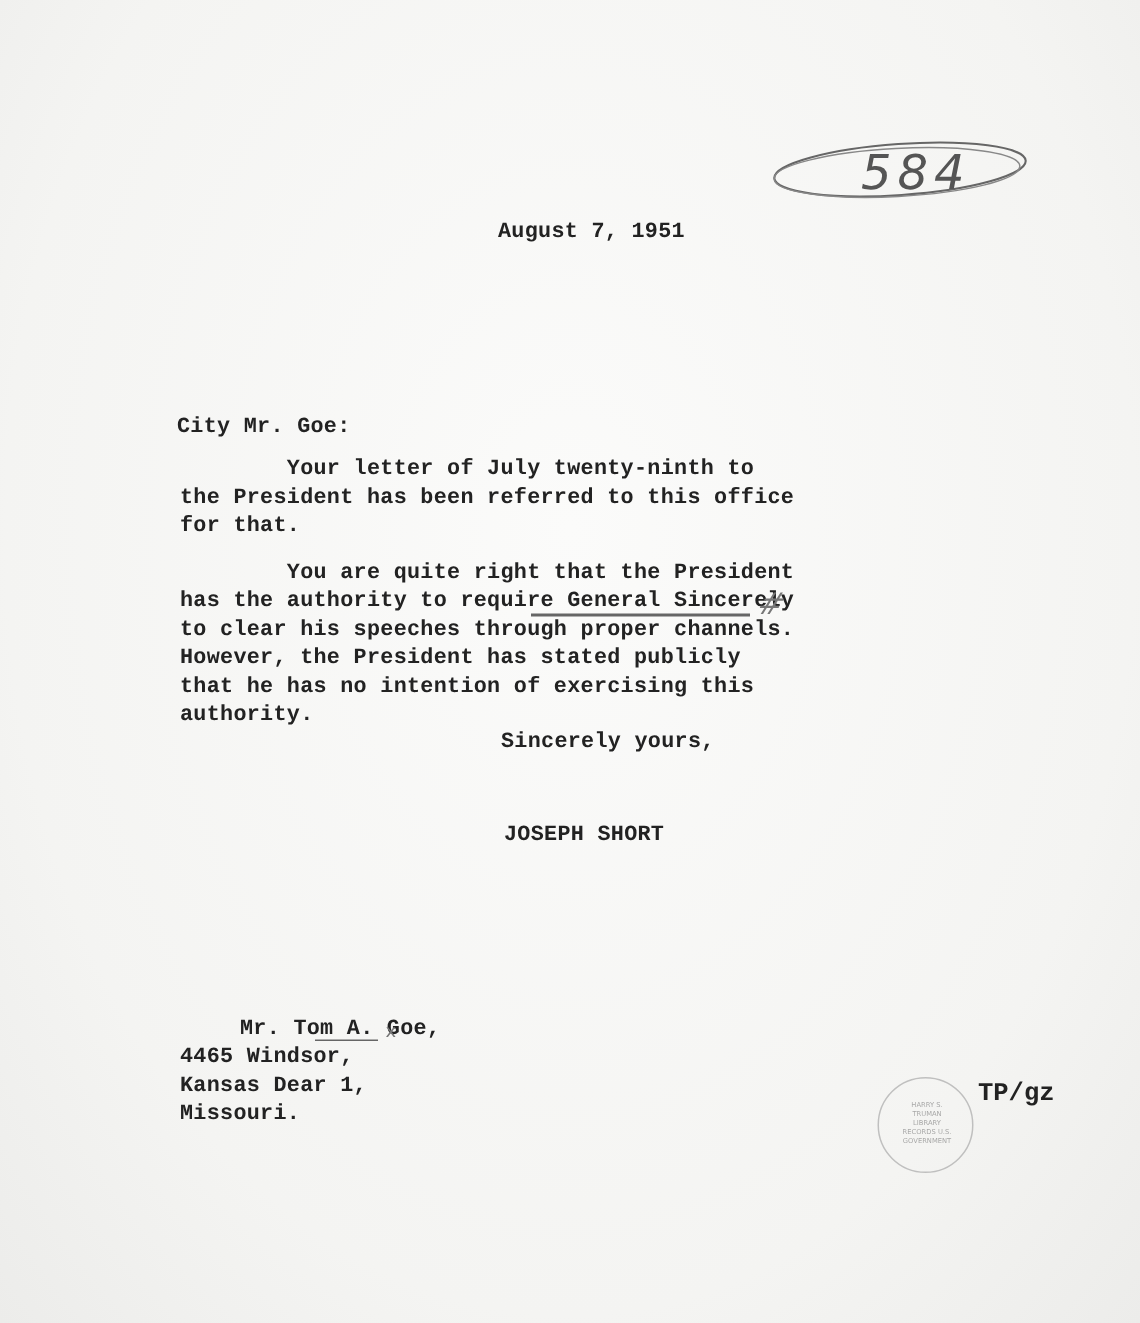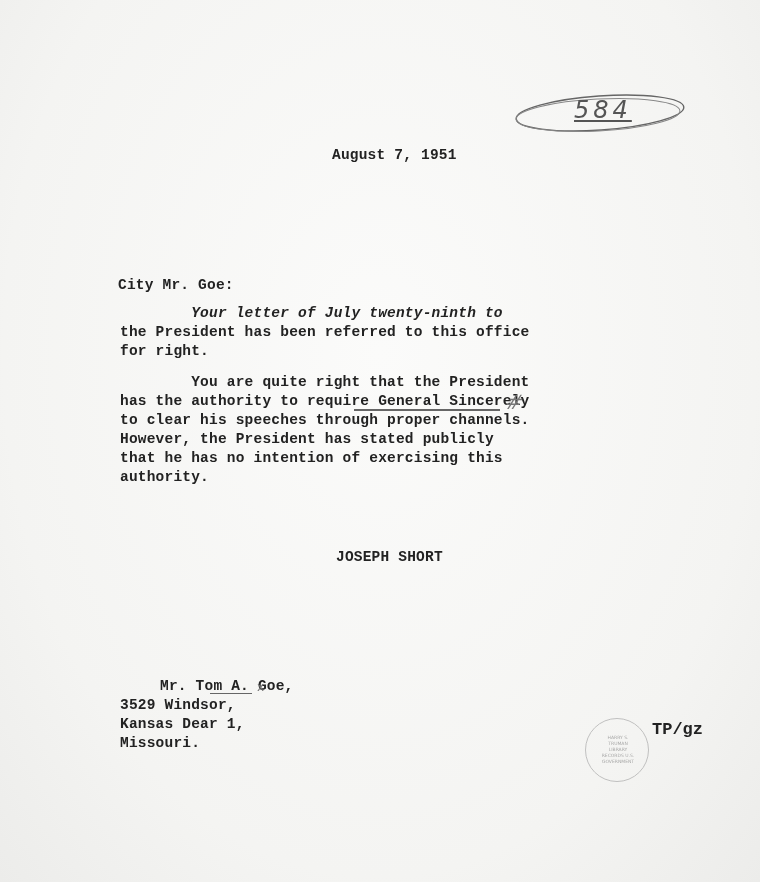--- a/index.html
+++ b/index.html
@@ -31,9 +31,8 @@
     .file-number .num {
       position: absolute; left: 60px; top: 4px;
       font-family: "DejaVu Sans", sans-serif;
-      font-size: 24px; color: #555; letter-spacing: 4px;
+      font-size: 32px; color: #555; letter-spacing: 4px;
       font-style: italic;
-      text-decoration: underline;
     }
     .signer-name { font-weight: bold; }
     .underline-mark {

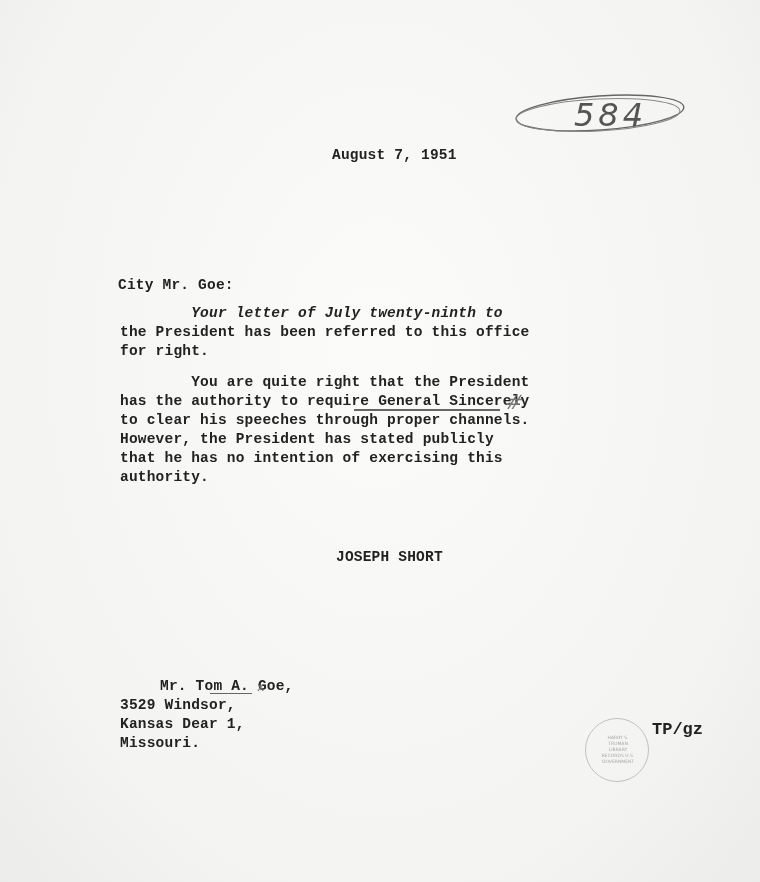--- a/index.html
+++ b/index.html
@@ -76,7 +76,7 @@
   <div class="typed" style="left:118px; top:276px;">City Mr. Goe:</div>
 
   <div>
-    <div class="typed" style="left:120px; top:304px;font-style:italic;">        Your letter of July twenty-ninth to</div>
+    <div class="typed" style="left:120px; top:304px;">        Your letter of July twenty-ninth to</div>
     <div class="typed" style="left:120px; top:323px;">the President has been referred to this office</div>
     <div class="typed" style="left:120px; top:342px;">for right.</div>
   </div>

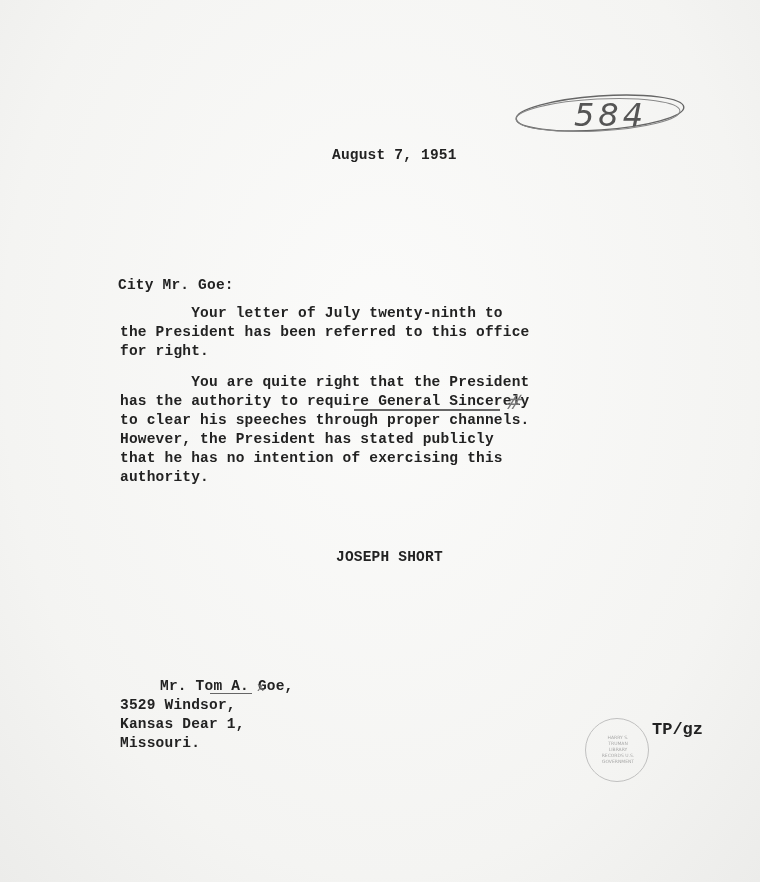--- a/index.html
+++ b/index.html
@@ -78,7 +78,7 @@
   <div>
     <div class="typed" style="left:120px; top:304px;">        Your letter of July twenty-ninth to</div>
     <div class="typed" style="left:120px; top:323px;">the President has been referred to this office</div>
-    <div class="typed" style="left:120px; top:342px;">for right.</div>
+    <div class="typed" style="left:120px; top:342px;">for that.</div>
   </div>
 
   <div>

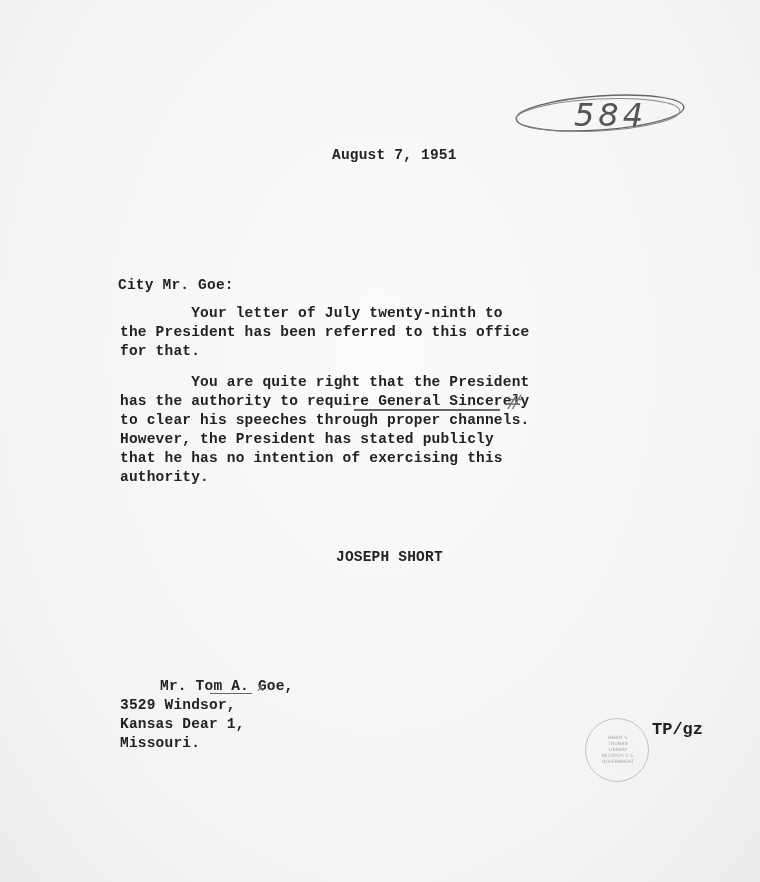--- a/index.html
+++ b/index.html
@@ -93,6 +93,7 @@
   <div class="underline-mark" style="left:354px; top:409px; width:146px;"></div>
   <div class="hand-mark" style="left:506px; top:390px; font-size:20px; transform:skewX(-20deg);">#</div>
 
+  <div class="typed" style="left:334px; top:486px;">Sincerely yours,</div>
 
   <div class="typed signer-name" style="left:336px; top:548px;">JOSEPH SHORT</div>
 

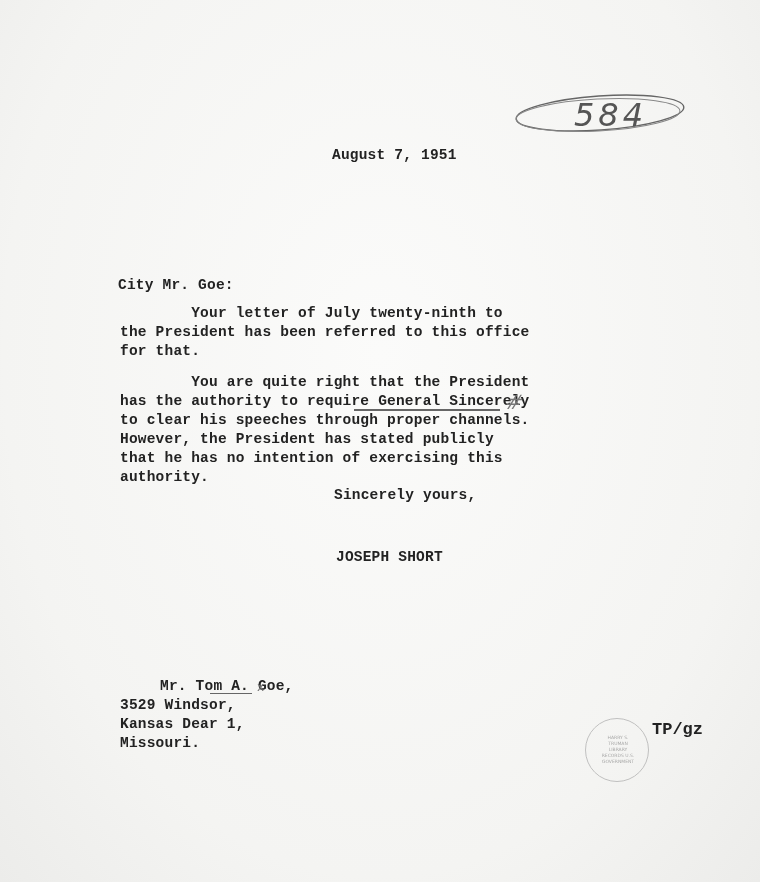--- a/index.html
+++ b/index.html
@@ -99,7 +99,7 @@
 
   <div>
     <div class="typed" style="left:120px; top:677px;margin-left:40px;">Mr. Tom A. Goe,</div>
-    <div class="typed" style="left:120px; top:696px;">3529 Windsor,</div>
+    <div class="typed" style="left:120px; top:696px;">4465 Windsor,</div>
     <div class="typed" style="left:120px; top:715px;">Kansas Dear 1,</div>
     <div class="typed" style="left:120px; top:734px;">Missouri.</div>
   </div>

